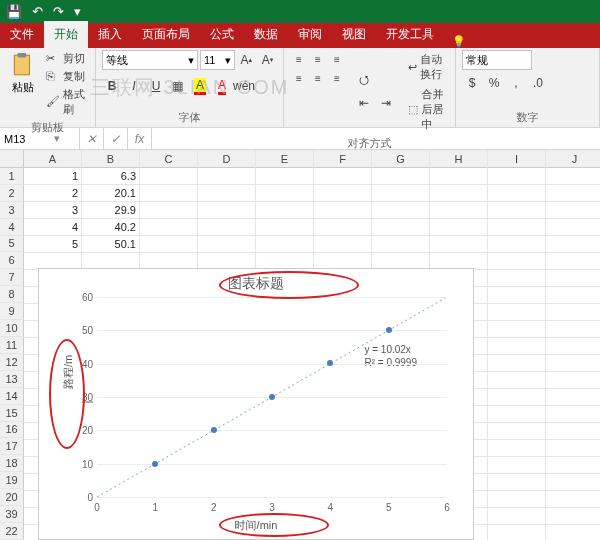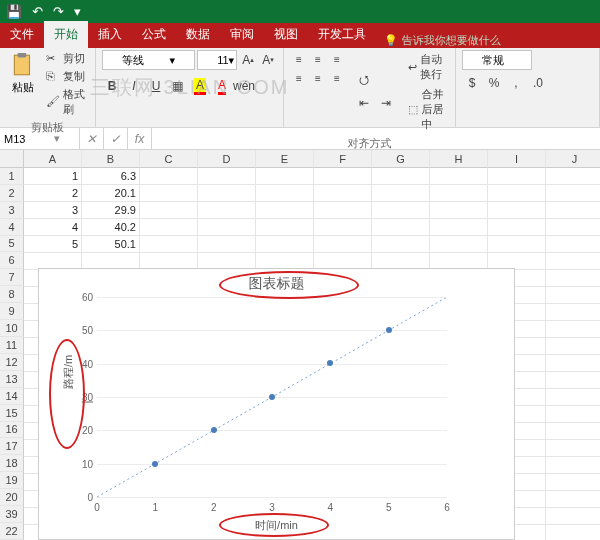--- a/index.html
+++ b/index.html
@@ -69,6 +69,7 @@
   <div class="tab">文件</div>
   <div class="tab active">开始</div>
   <div class="tab">插入</div>
+  <div class="tab">页面布局</div>
   <div class="tab">公式</div>
   <div class="tab">数据</div>
   <div class="tab">审阅</div>

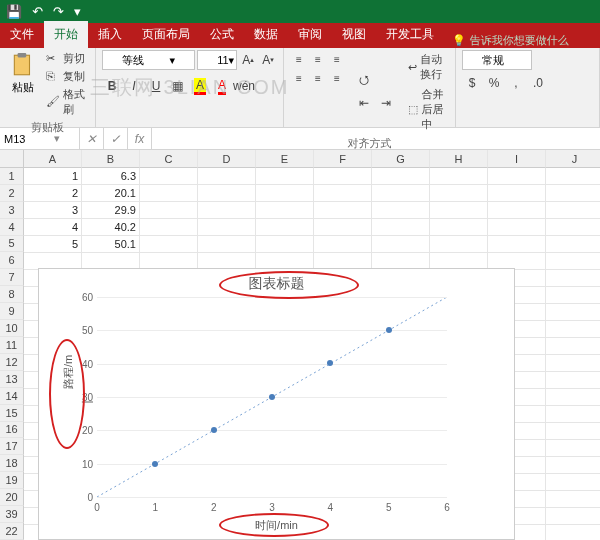--- a/index.html
+++ b/index.html
@@ -77,7 +77,6 @@
   <div class="tab">开发工具</div>
   <div class="tell">
       <span>💡</span>
-      <span>告诉我你想要做什么</span>
     </div>
 </div>
 

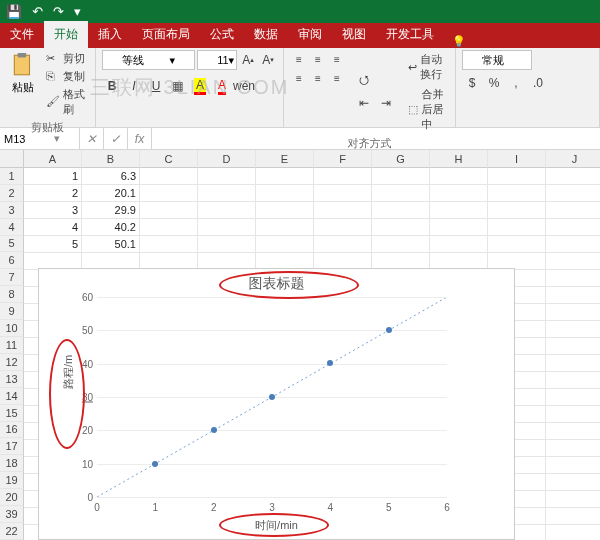--- a/index.html
+++ b/index.html
@@ -20,7 +20,7 @@
 .btn-small .ic { width: 14px; height: 14px; display: inline-block; }
 .paste-big { display: flex; flex-direction: column; align-items: center; padding: 2px 4px; cursor: pointer; }
 .paste-big .ic { width: 26px; height: 28px; }
-.sel { border: 1px solid #c4c4c4; background: #fff; height: 20px; font-size: 11px; padding: 0 19px; display: flex; align-items: center; justify-content: space-between; cursor: pointer; }
+.sel { border: 1px solid #c4c4c4; background: #fff; height: 20px; font-size: 11px; padding: 0 3px; display: flex; align-items: center; justify-content: space-between; cursor: pointer; }
 .font-row { display: flex; gap: 2px; margin-bottom: 3px; }
 .icon-row { display: flex; gap: 2px; }
 .ib { width: 20px; height: 20px; border: 1px solid transparent; display: flex; align-items: center; justify-content: center; font-size: 12px; cursor: pointer; color: #444; }

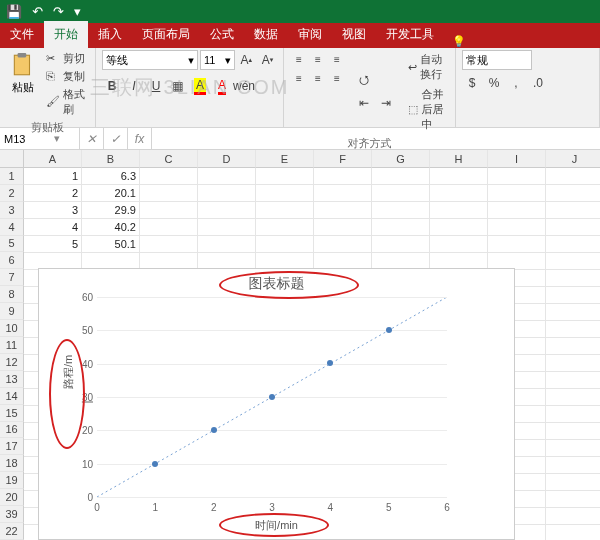--- a/index.html
+++ b/index.html
@@ -136,6 +136,7 @@
         <div class="ib" style="font-size:12px">wén</div>
       </div>
     </div>
+    <div class="group-label">字体</div>
   </div>
 
   <div class="group" style="width:172px">

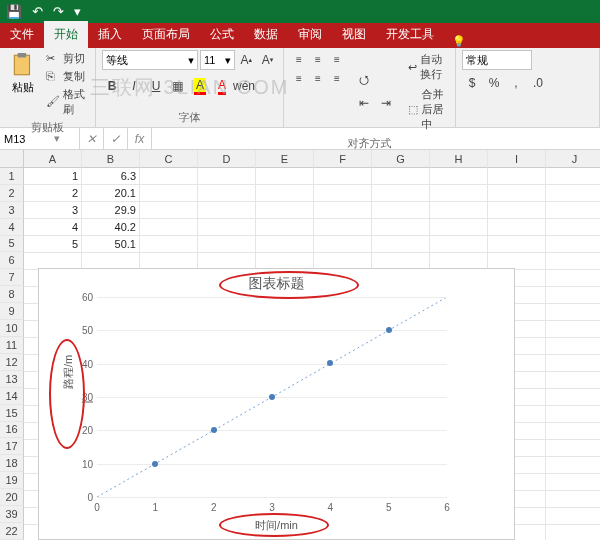--- a/index.html
+++ b/index.html
@@ -182,6 +182,7 @@
         <div class="ib">.0</div>
       </div>
     </div>
+    <div class="group-label">数字</div>
   </div>
 </div>
 

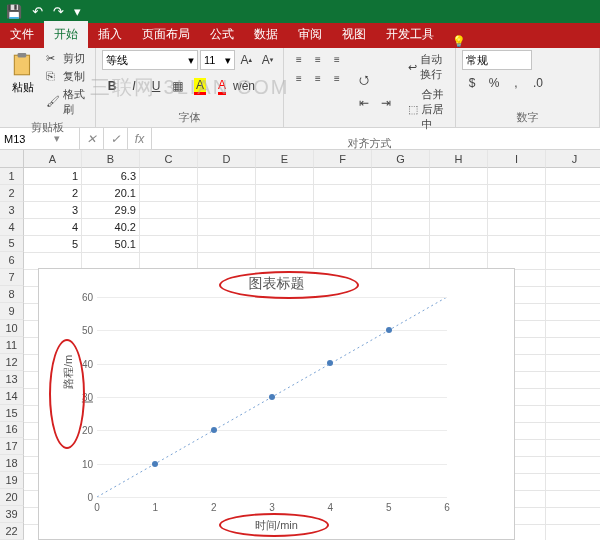--- a/index.html
+++ b/index.html
@@ -42,7 +42,7 @@
 .cells { position: relative; flex: 1; }
 .row { display: flex; height: 17px; }
 .cell { width: 58px; height: 17px; border-right: 1px solid #e5e5e5; border-bottom: 1px solid #e5e5e5; font-size: 11px; padding: 0 3px; display: flex; align-items: center; justify-content: flex-end; color: #222; cursor: cell; }
-.chart { position: absolute; left: 14px; top: 100px; width: 477px; height: 272px; background: #fff; border: 1px solid #ccc; }
+.chart { position: absolute; left: 14px; top: 100px; width: 436px; height: 272px; background: #fff; border: 1px solid #ccc; }
 .chart-title { text-align: center; font-size: 14px; color: #555; padding: 6px 0 2px; }
 .plot { position: absolute; left: 58px; top: 28px; width: 350px; height: 200px; }
 .gridline { position: absolute; left: 0; right: 0; border-top: 1px solid #ececec; }

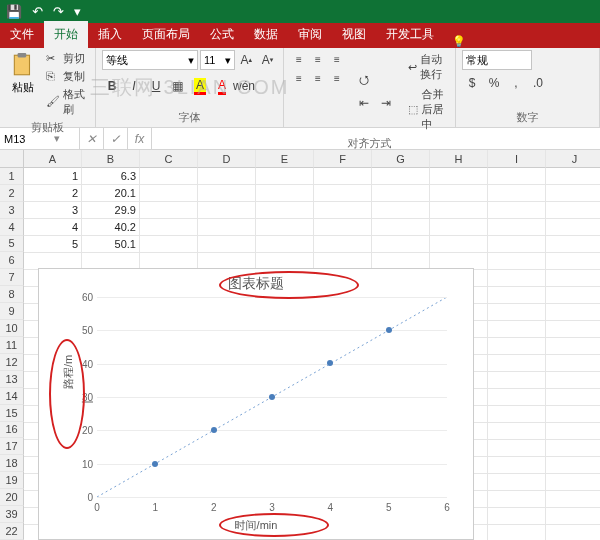--- a/index.html
+++ b/index.html
@@ -509,6 +509,10 @@
           <svg class="trendsvg">
               <line x1="0" y1="200" x2="350" y2="0" stroke="#7aa3d4" stroke-width="1" stroke-dasharray="2,3"></line>
             </svg>
+          <div class="trend" style="right:30px;top:46px">
+            <div>y = 10.02x</div>
+            <div>R² = 0.9999</div>
+          </div>
         <div class="gridline" style="top: 200px;"></div>
             <div class="ytick" style="top: 200px;">0</div>
             <div class="gridline" style="top: 166.667px;"></div>

